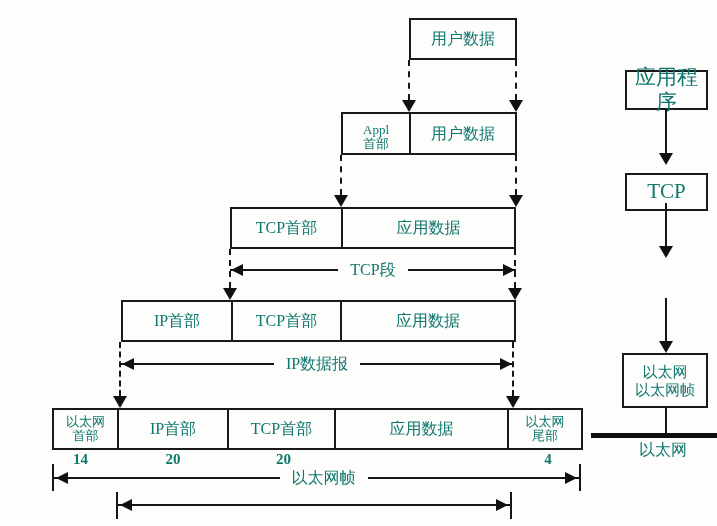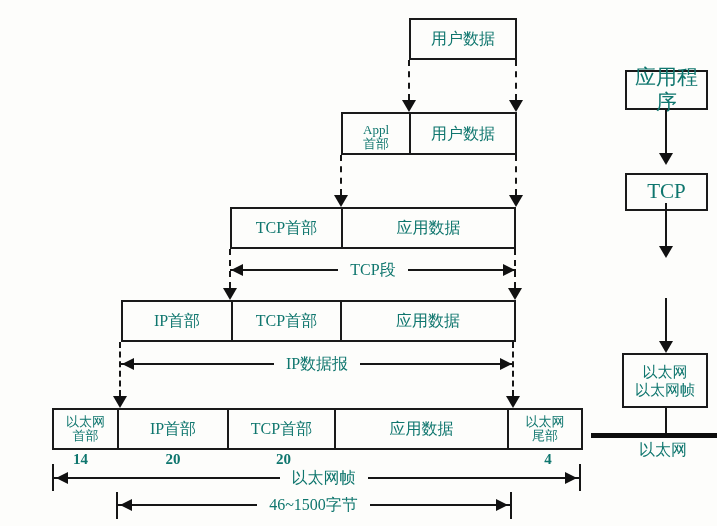--- a/index.html
+++ b/index.html
@@ -156,9 +156,6 @@
   <div class="hline" style="left:118px;top:504px;width:392px;"></div>
   <div class="arr-left" style="left:120px;top:499px;"></div>
   <div class="arr-right" style="left:496px;top:499px;"></div>
-  <div class="dim-label" style="left:117px;top:494px;width:393px;">
-    <span>46~1500字节</span>
-  </div>
 
   <div class="stackbox" style="left:625px;top:70px;width:83px;height:40px;">
     <span>应用程序</span>

